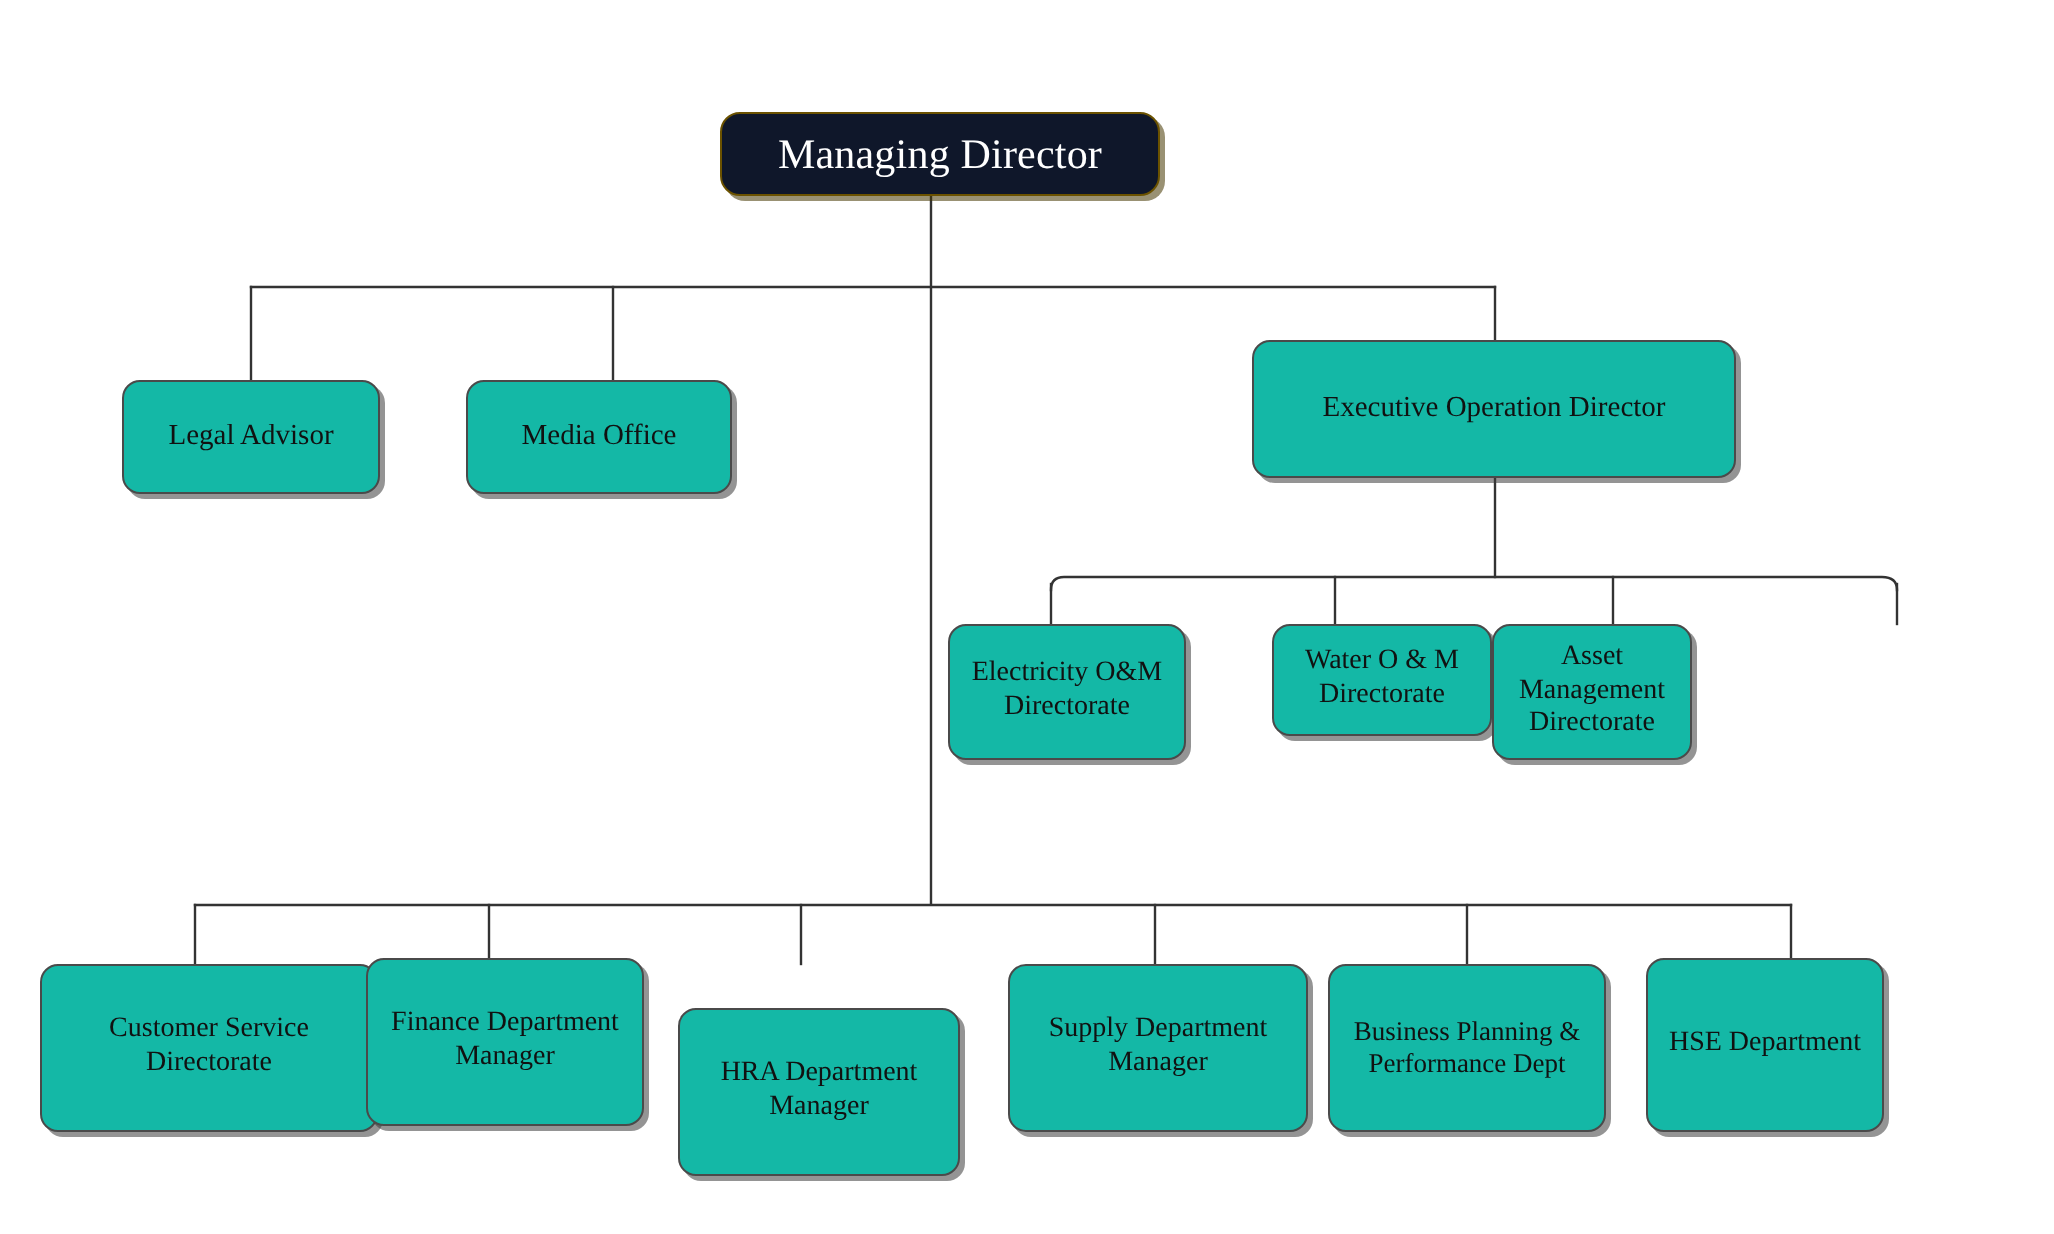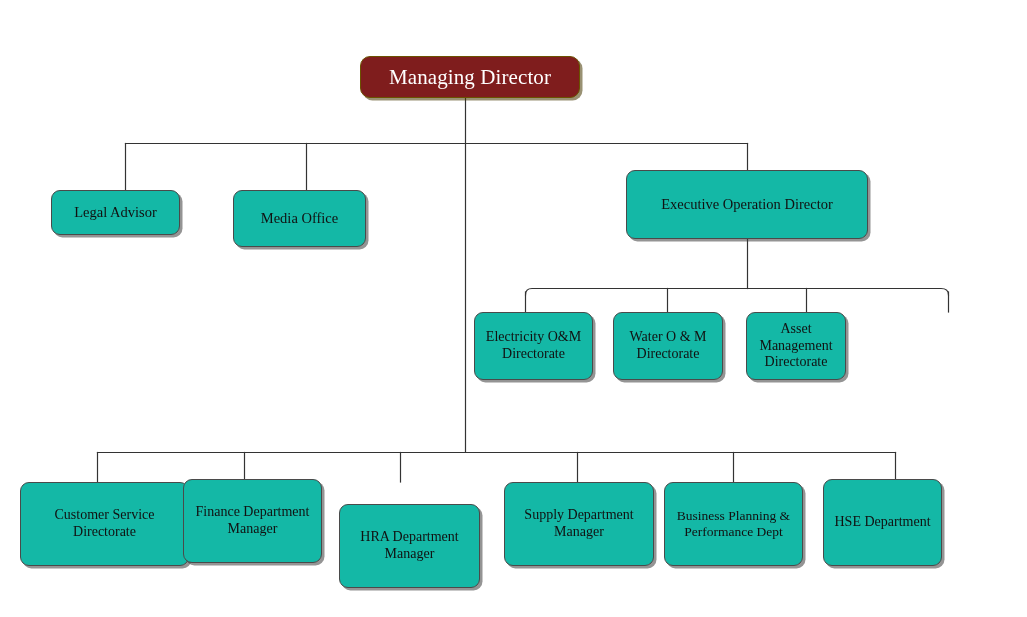--- a/index.html
+++ b/index.html
@@ -45,7 +45,7 @@
     width: 100%;
   }
   .node.root {
-    background: #7f1d1d;
+    background: #0f172a;
     border: 1px solid #6b5200;
     color: #ffffff;
     border-radius: 10px;

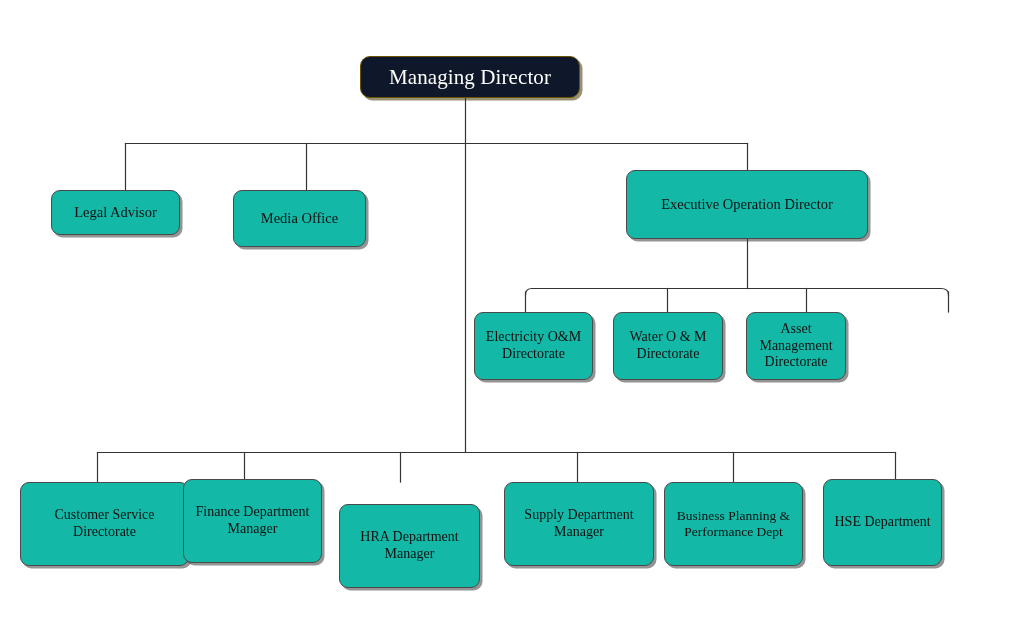--- a/index.html
+++ b/index.html
@@ -96,7 +96,7 @@
     <span class="node-label">Managing Director</span>
   </div>
 
-  <div class="node size-lg" style="left:51px; top:190px; width:129px; height:45px;">
+  <div class="node size-lg" style="left:61px; top:190px; width:129px; height:57px;">
     <span class="node-label">Legal Advisor</span>
   </div>
 

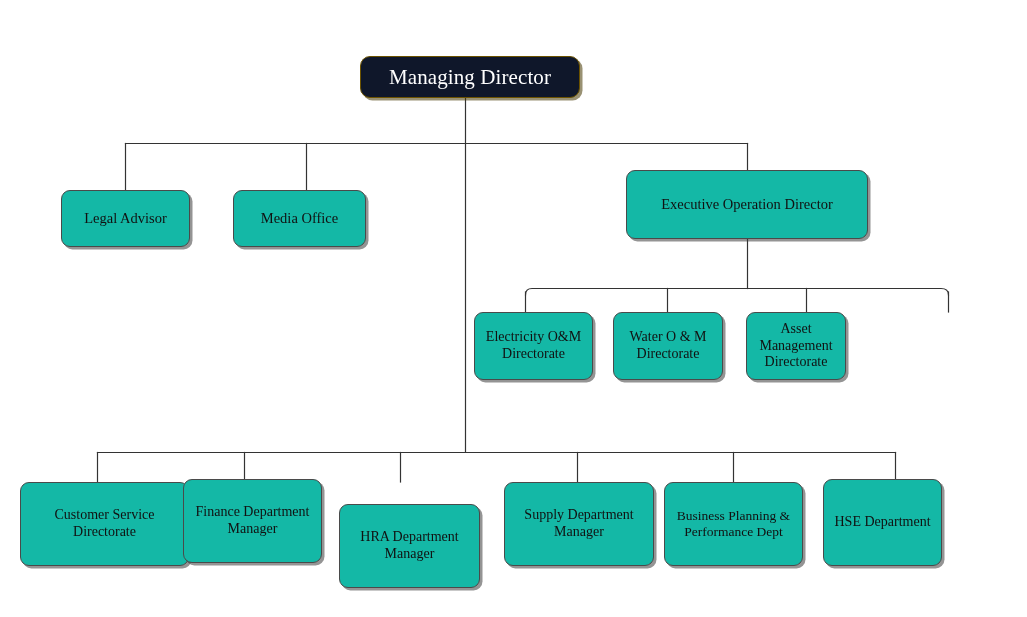--- a/index.html
+++ b/index.html
@@ -112,7 +112,7 @@
     <span class="node-label">Electricity O&amp;M Directorate</span>
   </div>
 
-  <div class="node size-md" style="left:613px; top:312px; width:110px; height:68px;">
+  <div class="node size-md" style="left:636px; top:312px; width:110px; height:56px;">
     <span class="node-label">Water O &amp; M Directorate</span>
   </div>
 

